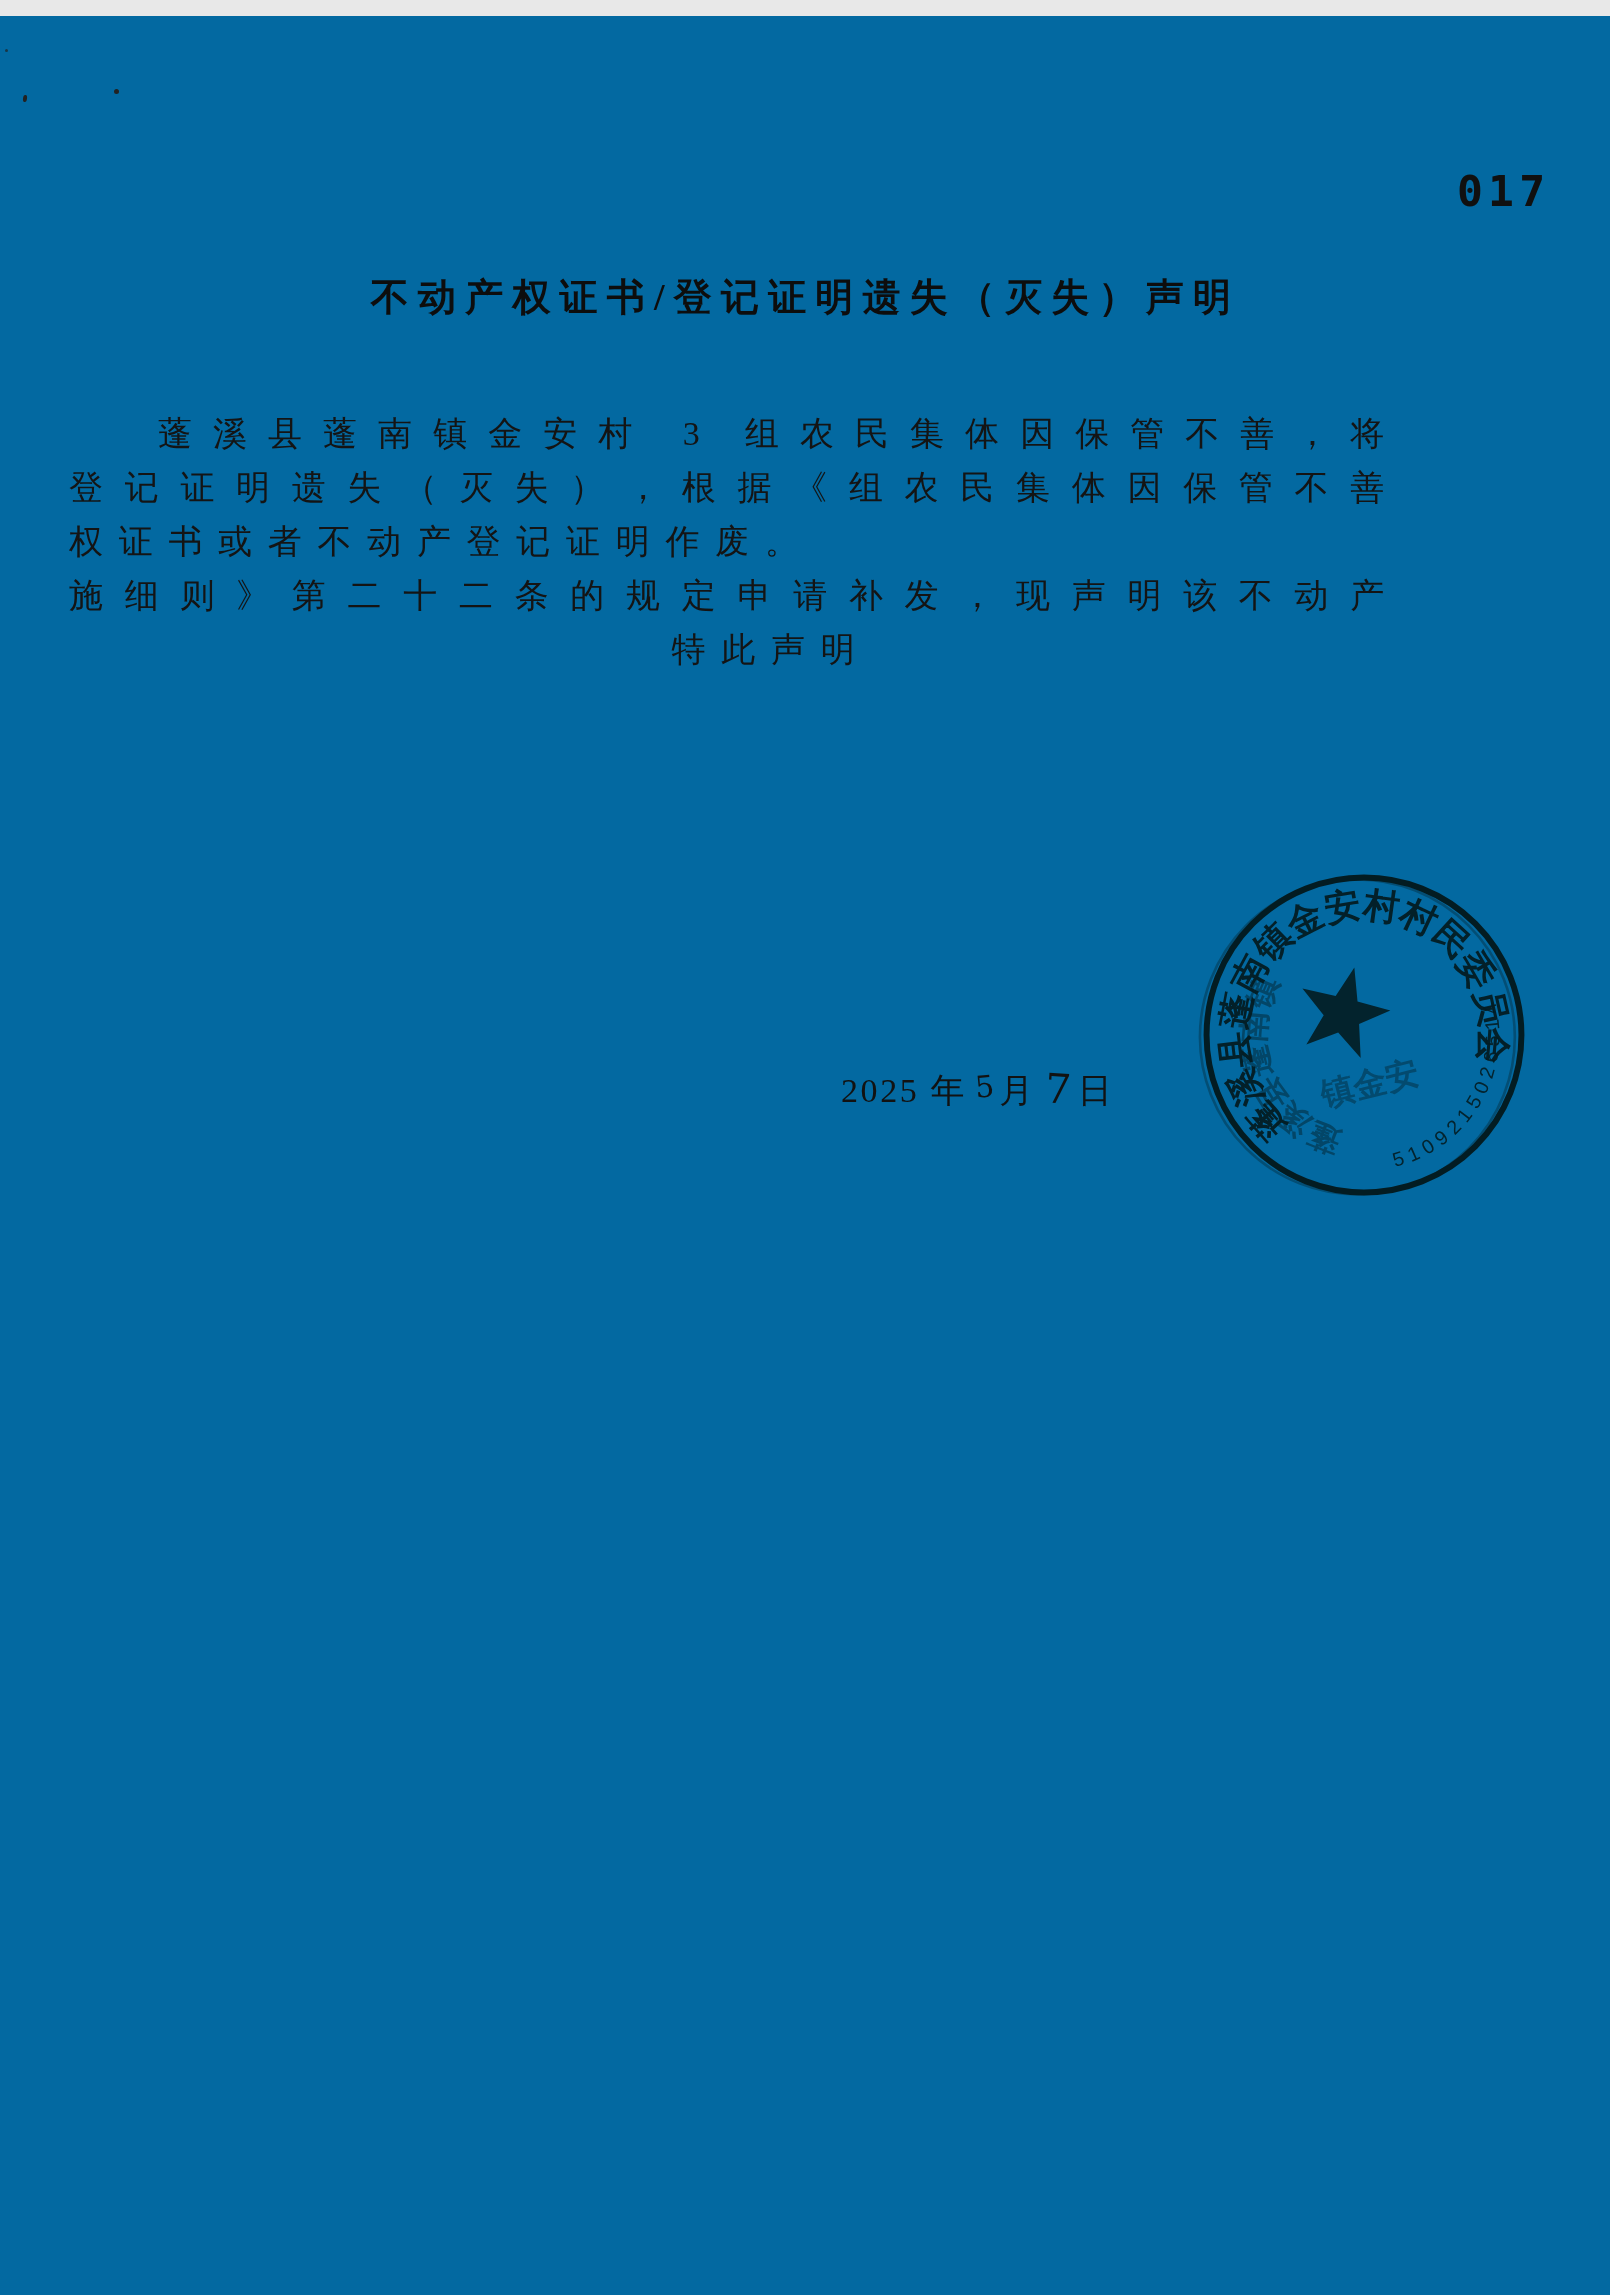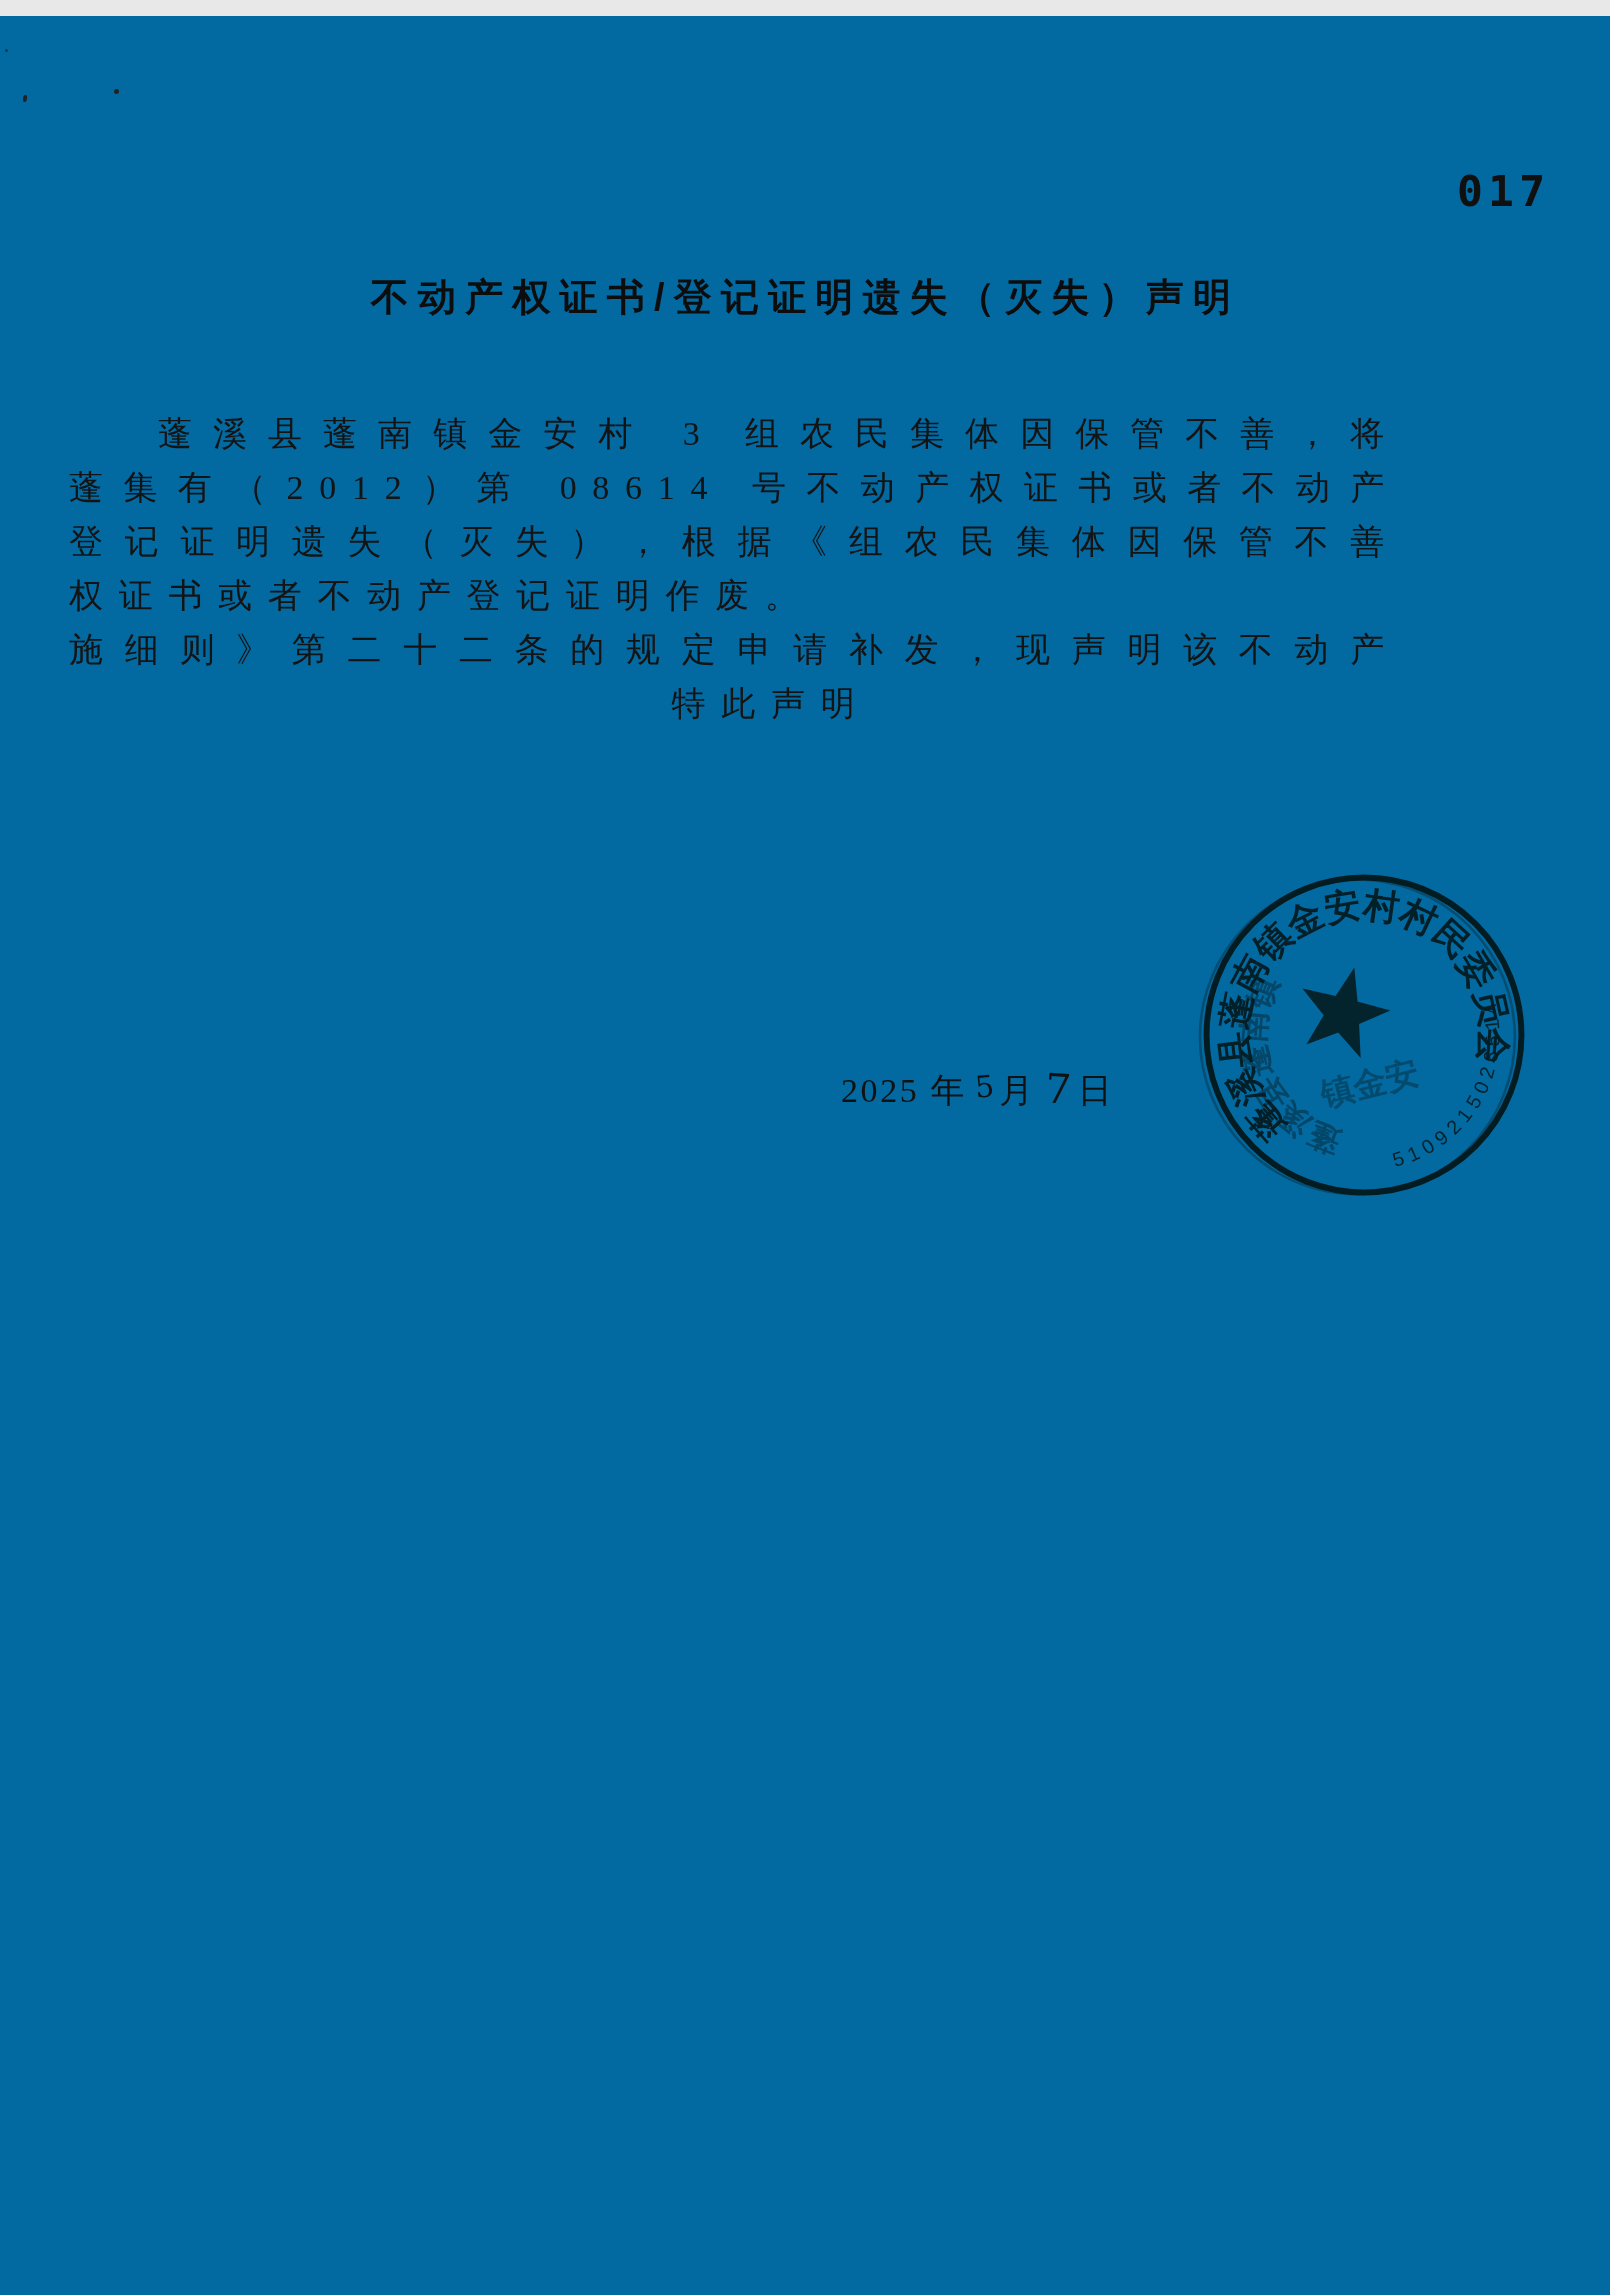--- a/index.html
+++ b/index.html
@@ -33,7 +33,7 @@
     left: 0; top: 231px;
     width: 100%;
     text-align: center;
-    font-family: Liberation Sans, sans-serif;
+    font-family: Liberation Serif, serif;
     font-weight: 700;
     font-size: 38px;
     letter-spacing: 9.2px;

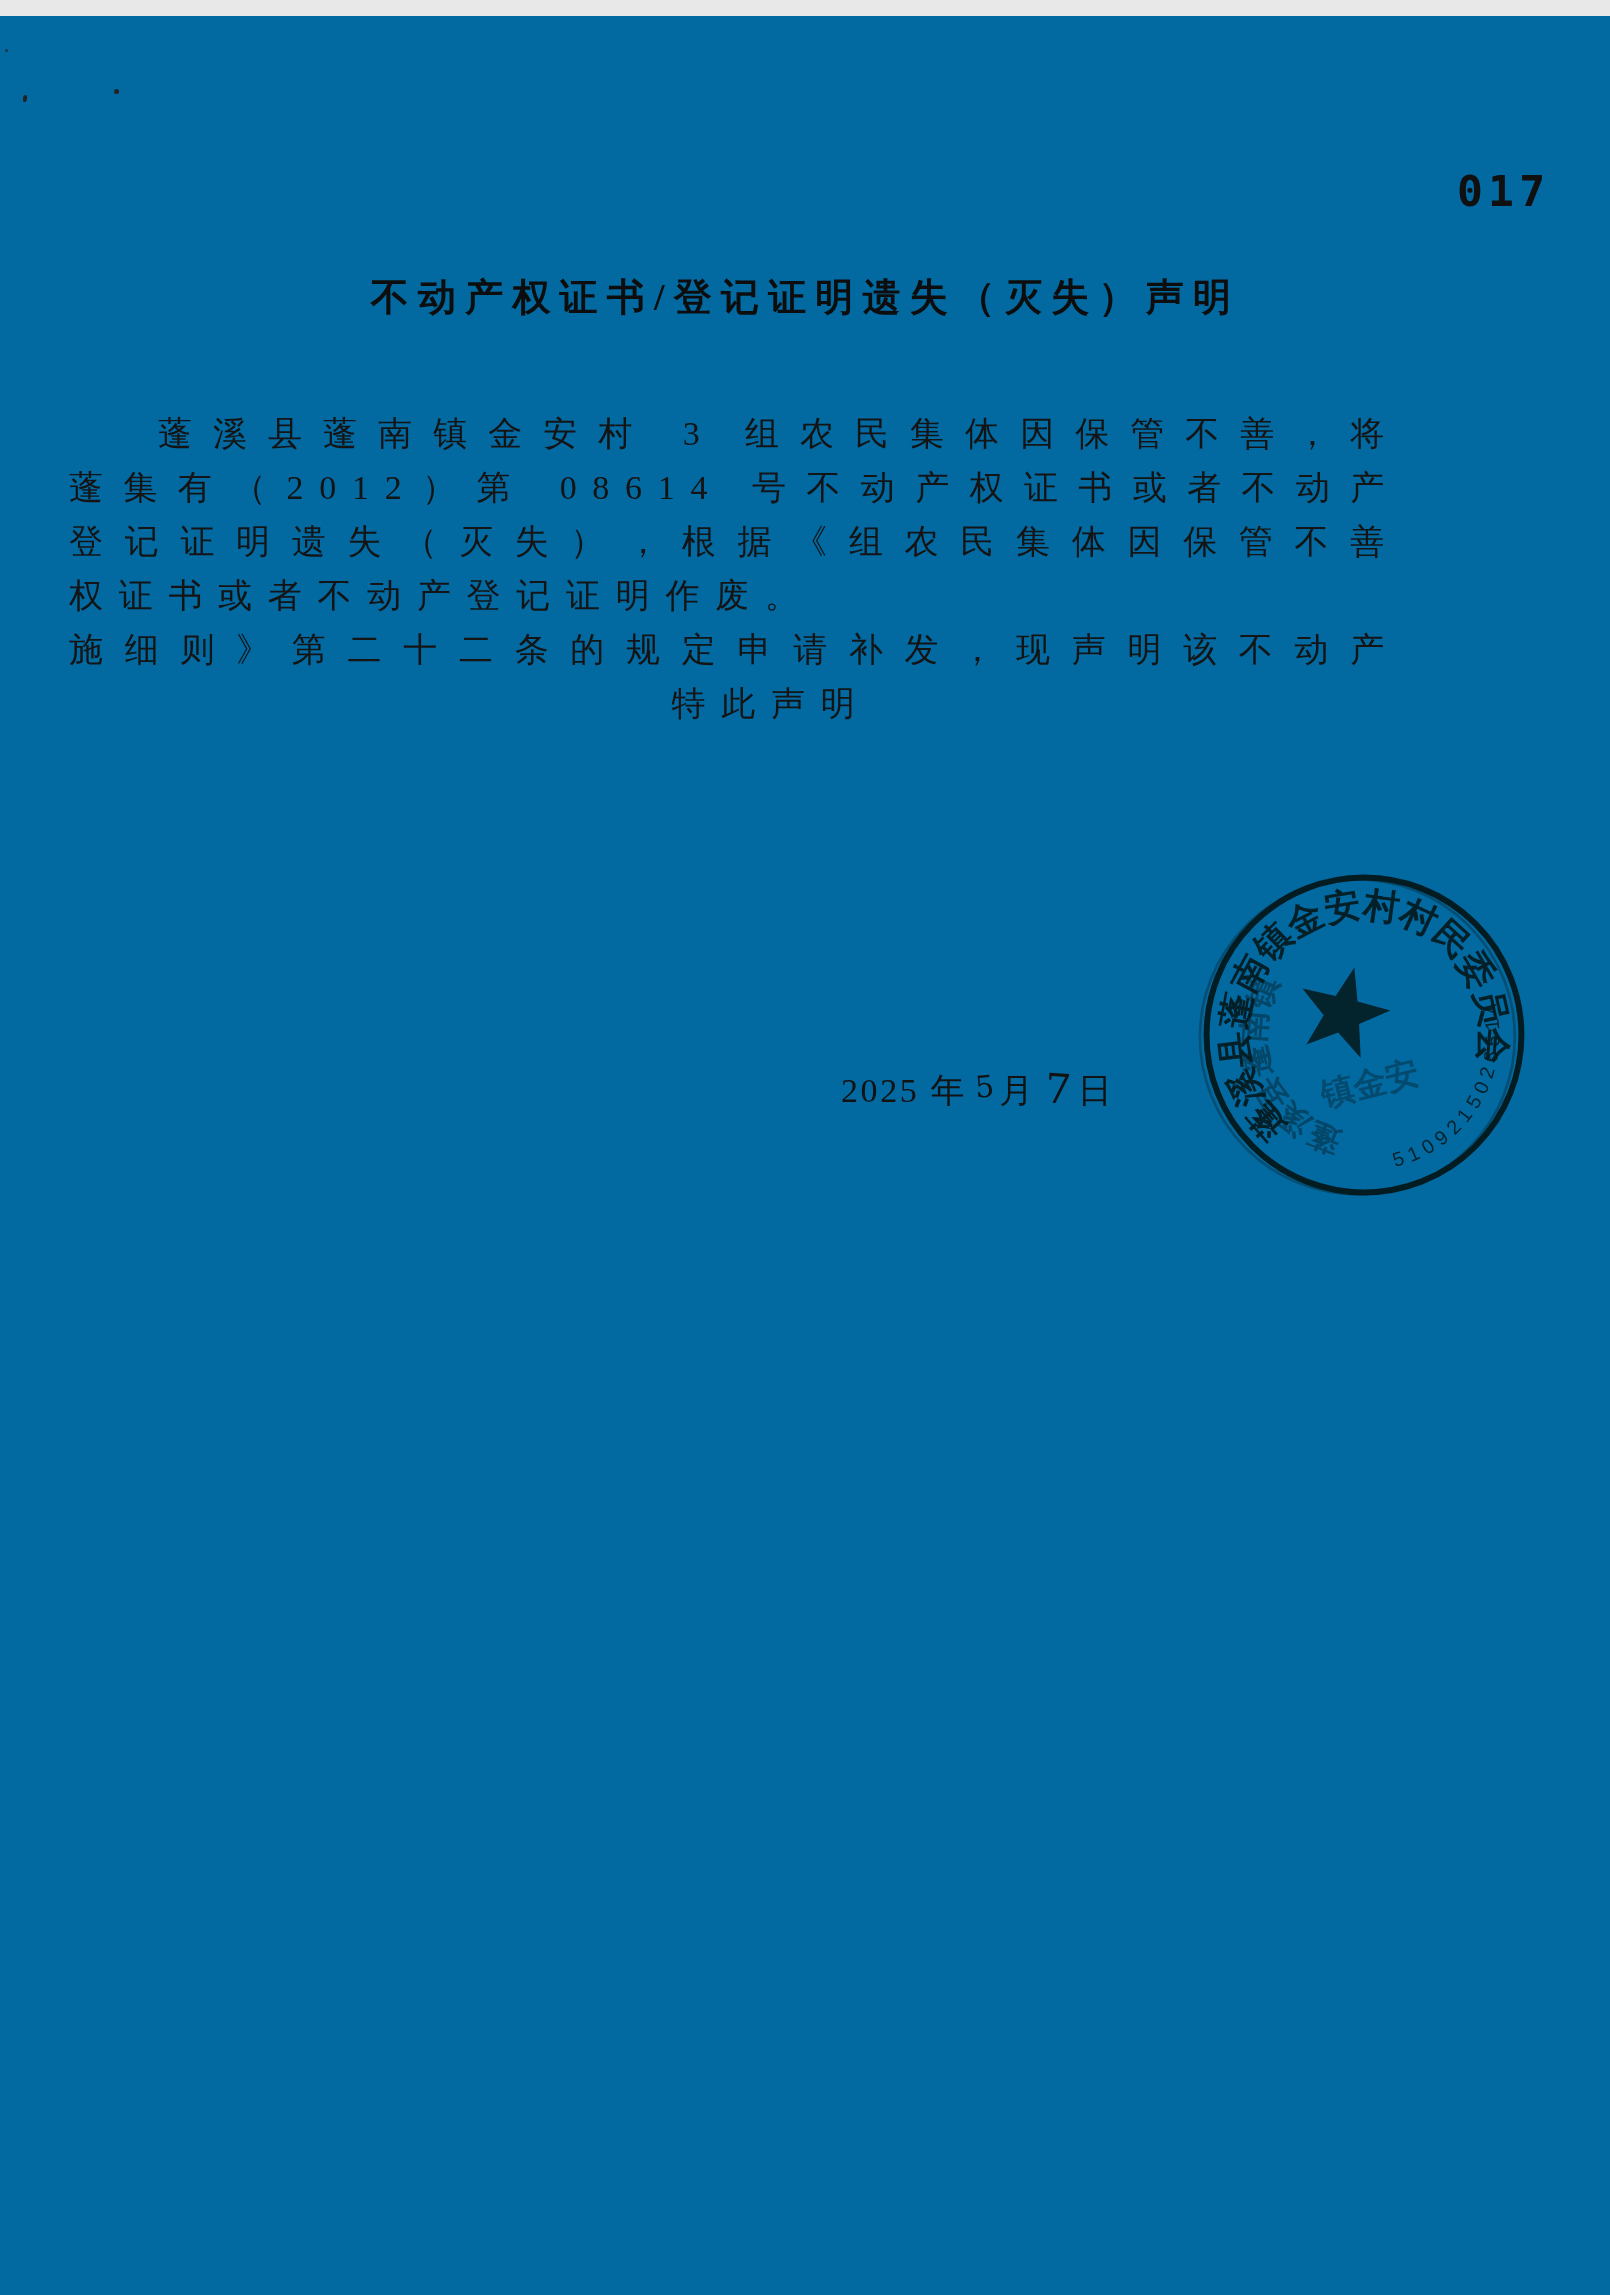--- a/index.html
+++ b/index.html
@@ -108,7 +108,6 @@
 
   <div class="doc-body">
     <div class="body-line just indent1">蓬溪县蓬南镇金安村 3 组农民集体因保管不善，将</div>
-    <div class="body-line just">蓬集有（2012）第 08614 号不动产权证书或者不动产</div>
     <div class="body-line just">登记证明遗失（灭失），根据《组农民集体因保管不善</div>
     <div class="body-line">权证书或者不动产登记证明作废。</div>
     <div class="body-line just">施细则》第二十二条的规定申请补发，现声明该不动产</div>

